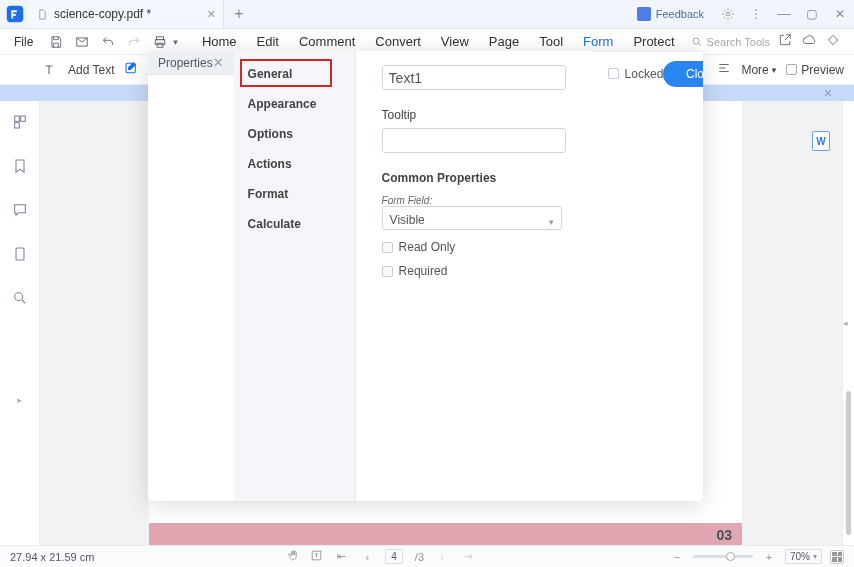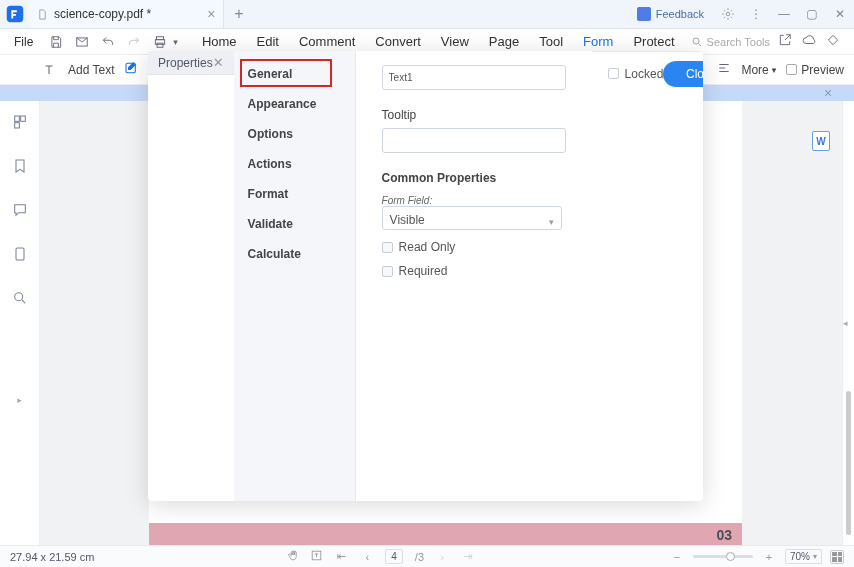--- a/index.html
+++ b/index.html
@@ -259,7 +259,7 @@
       border:1px solid #d0d6e0;
       border-radius:3px;
       padding: 3px 6px;
-      font-size:10px;
+      font-size:14px;
       color:#555;
       background:#fff;
     }

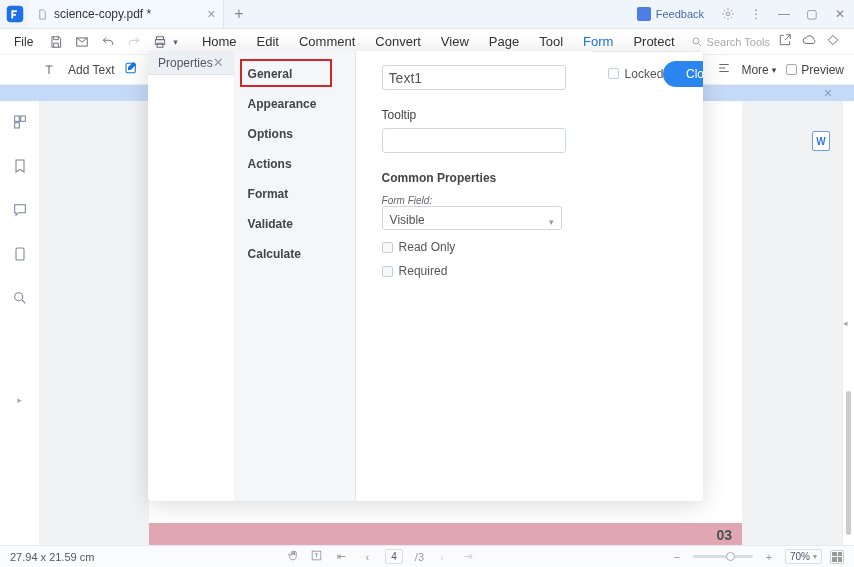--- a/index.html
+++ b/index.html
@@ -551,7 +551,6 @@
       <div class="modal-tab" style="font-weight:700;">Options</div>
       <div class="modal-tab" style="font-weight:700;">Actions</div>
       <div class="modal-tab" style="font-weight:700;">Format</div>
-      <div class="modal-tab" style="font-weight:700;">Validate</div>
       <div class="modal-tab" style="font-weight:700;">Calculate</div>
     </div>
     <div class="modal-content">

